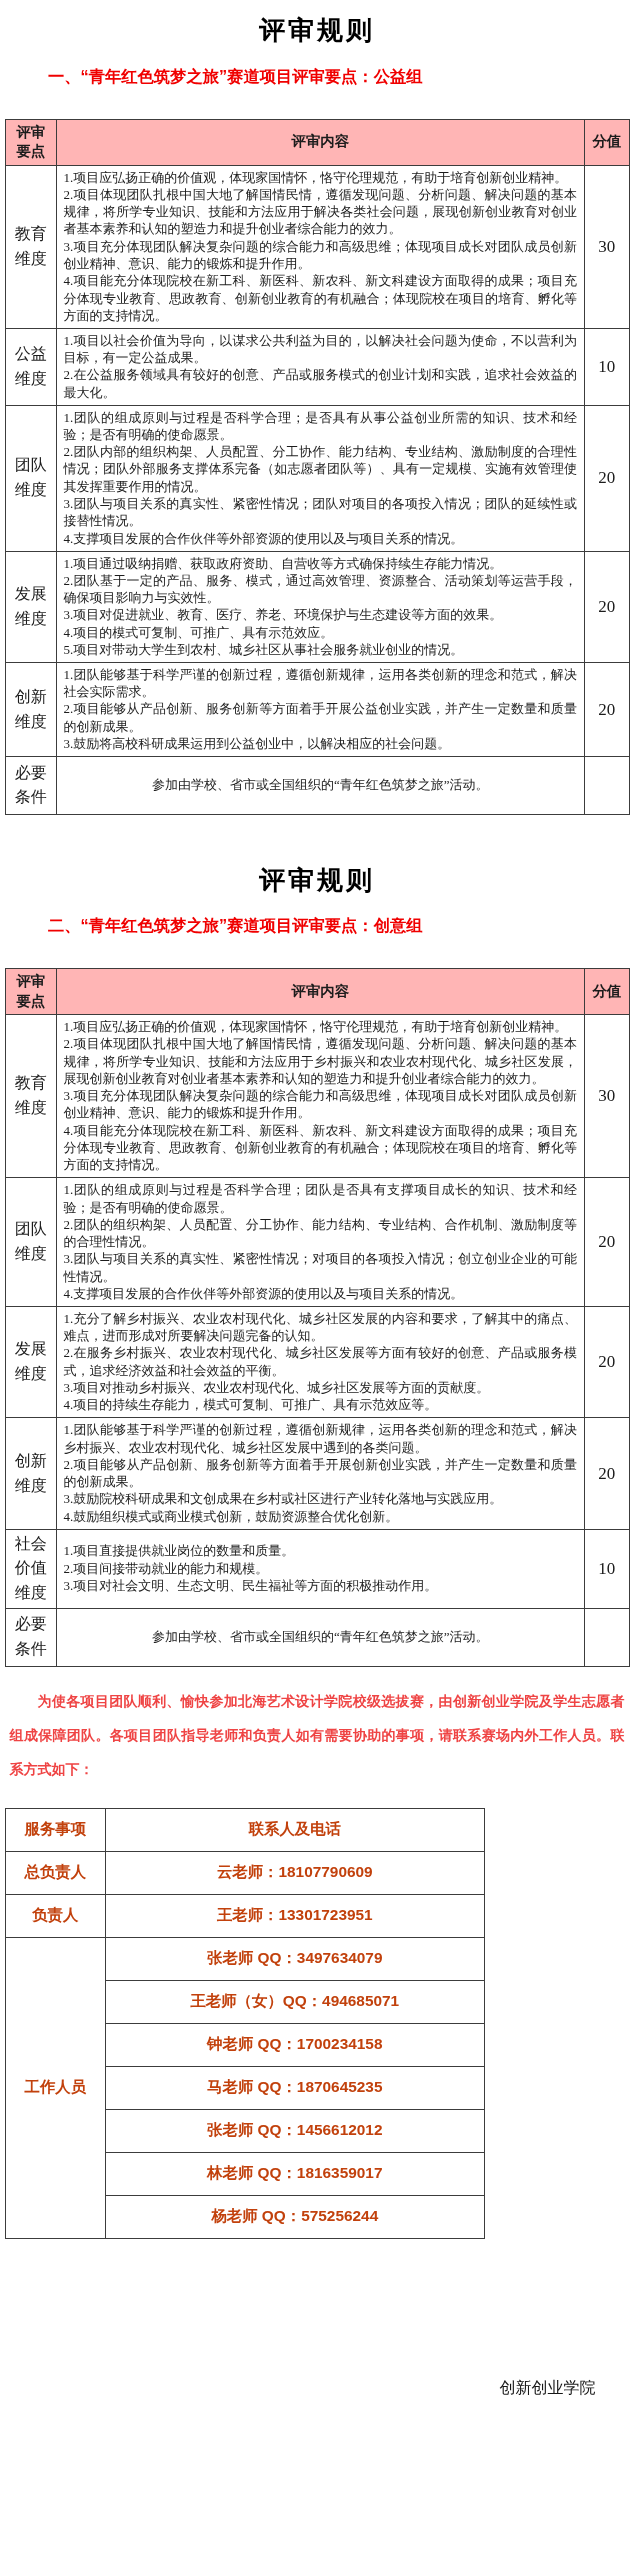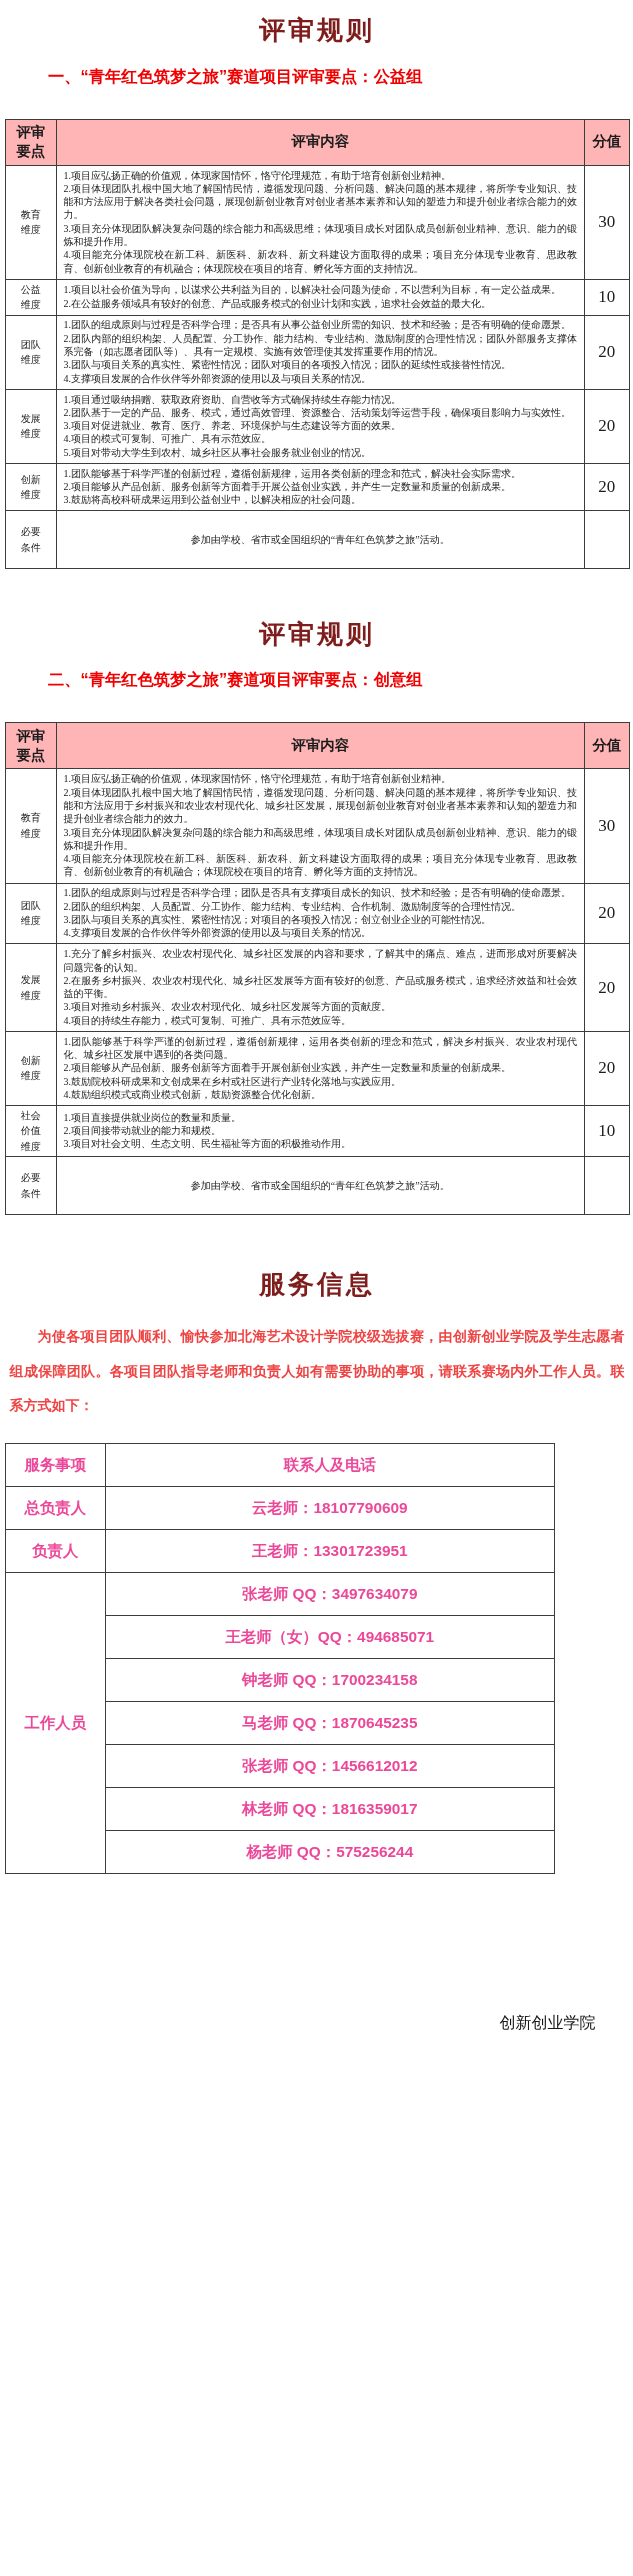--- a/index.html
+++ b/index.html
@@ -23,7 +23,7 @@
     font-weight:bold;
     font-size:26px;
     letter-spacing:2.9px;
-    color:#7f1d1d;
+    color:#000000;
   }
   .page-title.second{margin-top:48px;}
   .section-heading{

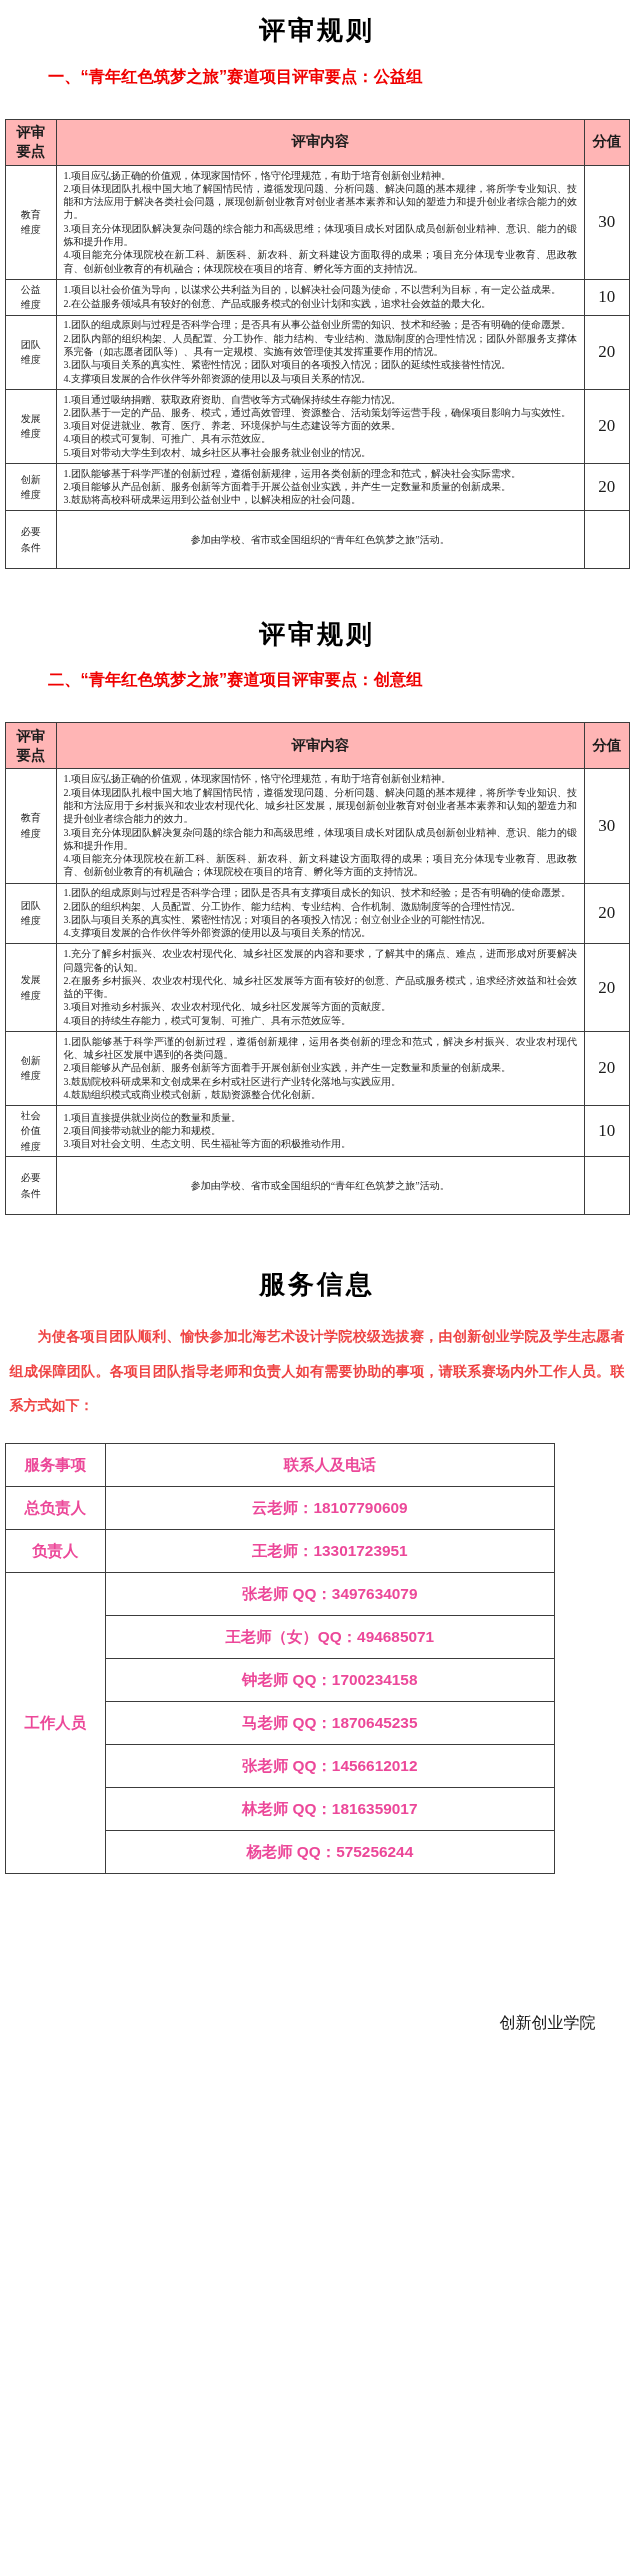--- a/index.html
+++ b/index.html
@@ -69,7 +69,7 @@
   }
   td.content-cell{
     padding:2.9px 6.7px 3.8px 6.7px;
-    font-size:10px;
+    font-size:13px;
     line-height:1.33;
     text-align:justify;
     white-space:pre-line;

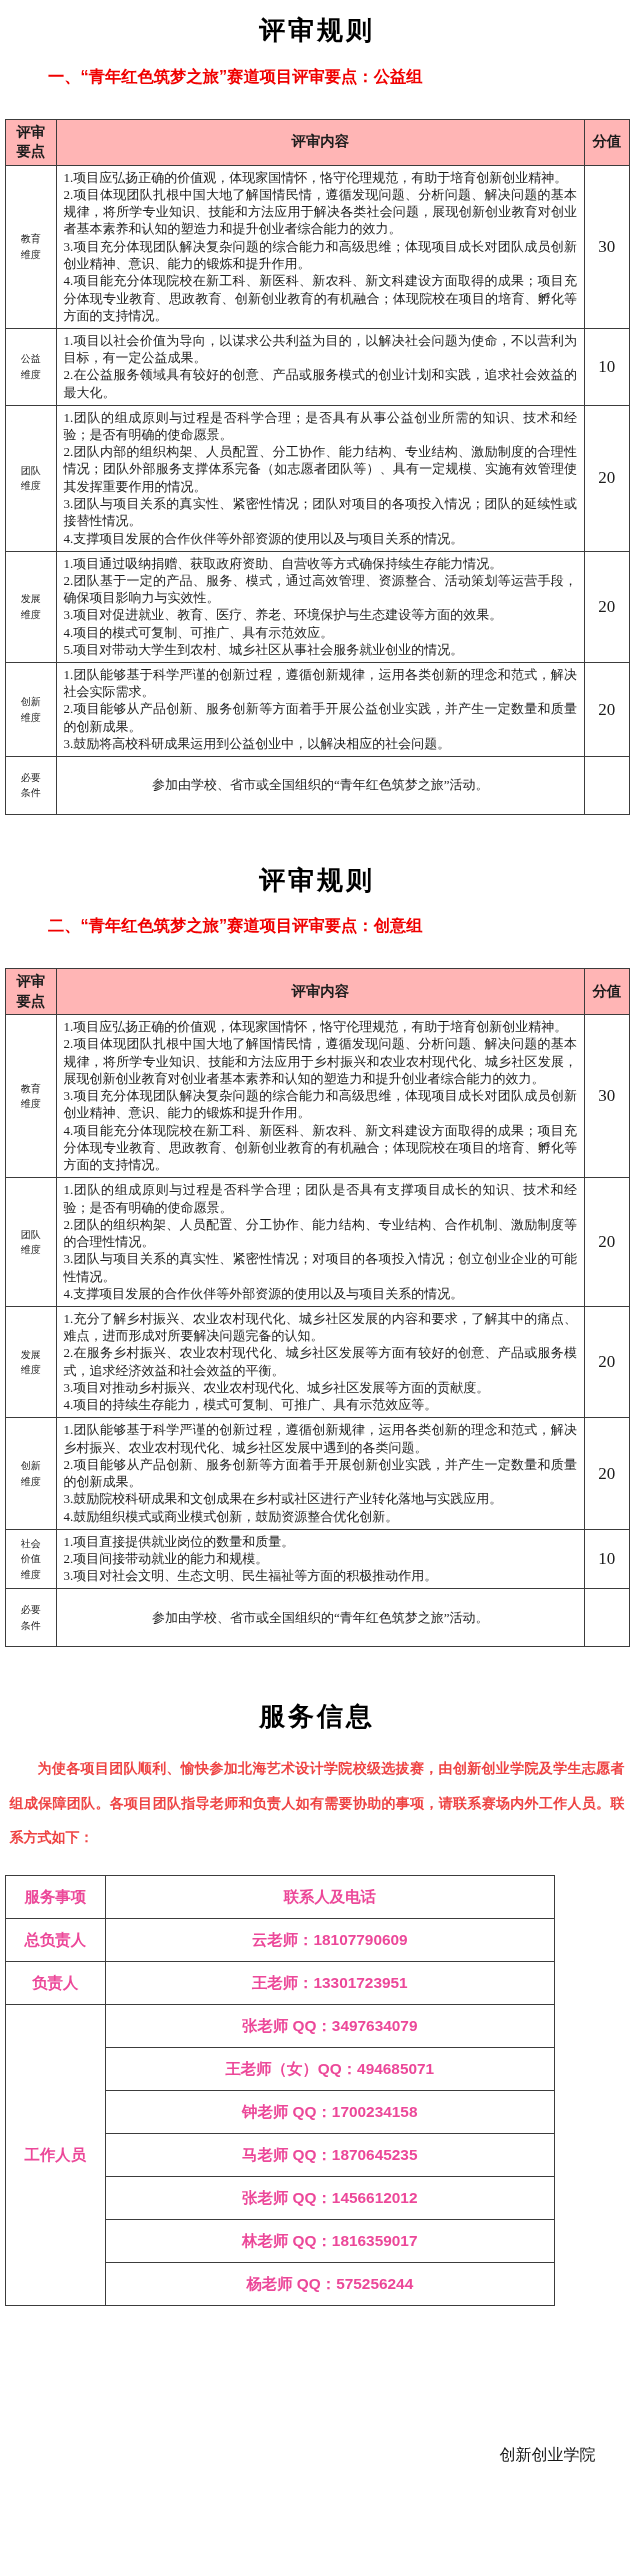--- a/index.html
+++ b/index.html
@@ -63,7 +63,7 @@
     text-align:center;
     vertical-align:middle;
     white-space:pre-line;
-    font-size:10px;
+    font-size:16px;
     line-height:1.55;
     padding:1.9px 1px;
   }

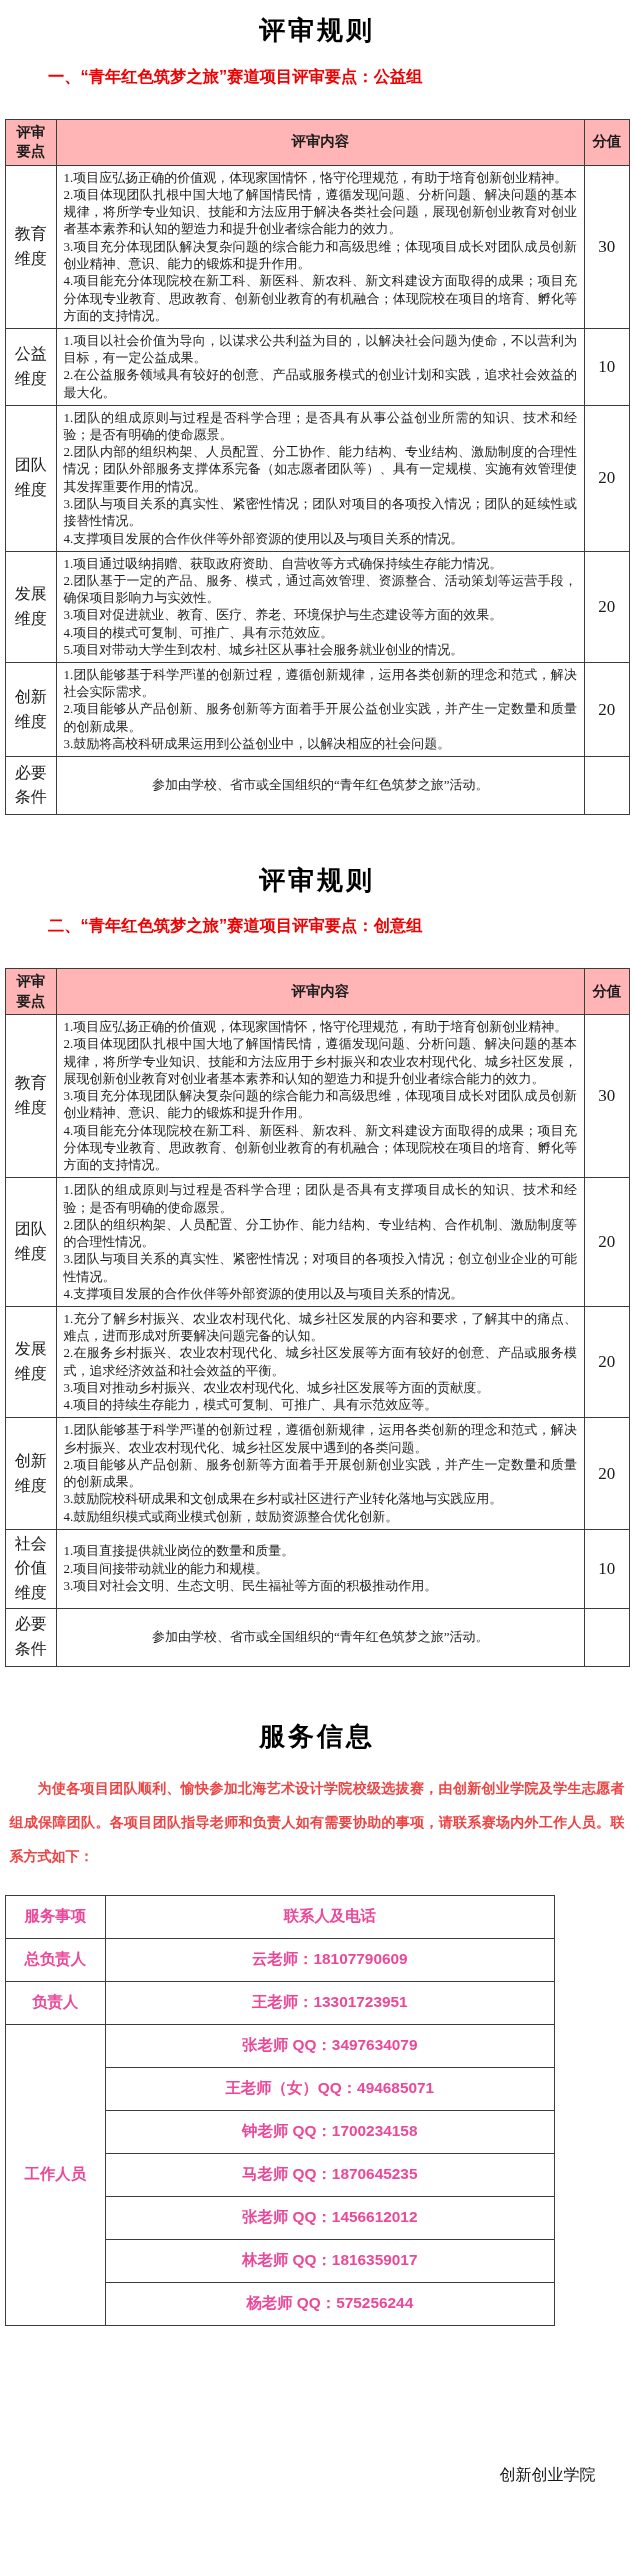--- a/index.html
+++ b/index.html
@@ -266,7 +266,6 @@
     </tbody>
   </table>
 
-  <h1 class="page-title service-title">服务信息</h1>
   <p class="service-intro">为使各项目团队顺利、愉快参加北海艺术设计学院校级选拔赛，由创新创业学院及学生志愿者组成保障团队。各项目团队指导老师和负责人如有需要协助的事项，请联系赛场内外工作人员。联系方式如下：</p>
 
   <table class="contact">

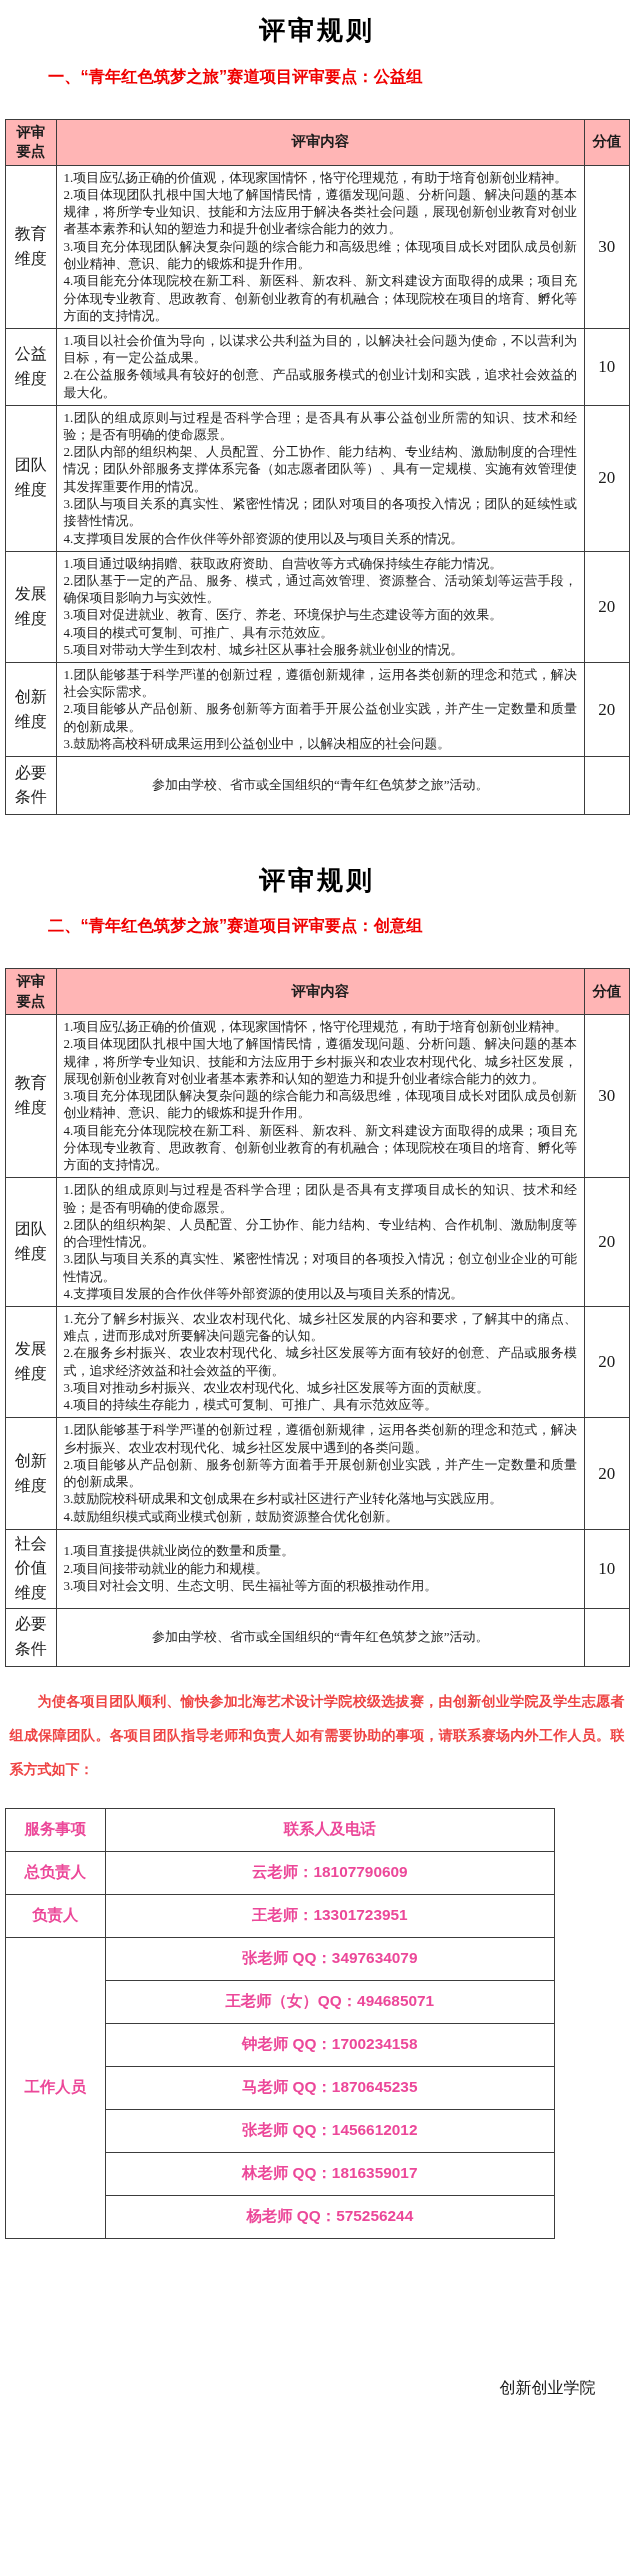--- a/index.html
+++ b/index.html
@@ -96,14 +96,14 @@
 
   table.contact{
     margin:21px 0 0 4.8px;
-    width:550px;
+    width:480px;
     border-collapse:collapse;
     table-layout:fixed;
     border:1.9px solid #2e2e2e;
     font-family:"Liberation Sans","DejaVu Sans",sans-serif;
     font-weight:bold;
     font-size:15.4px;
-    color:#ec4899;
+    color:#c2410c;
   }
   table.contact th, table.contact td{
     border:1px solid var(--line);

